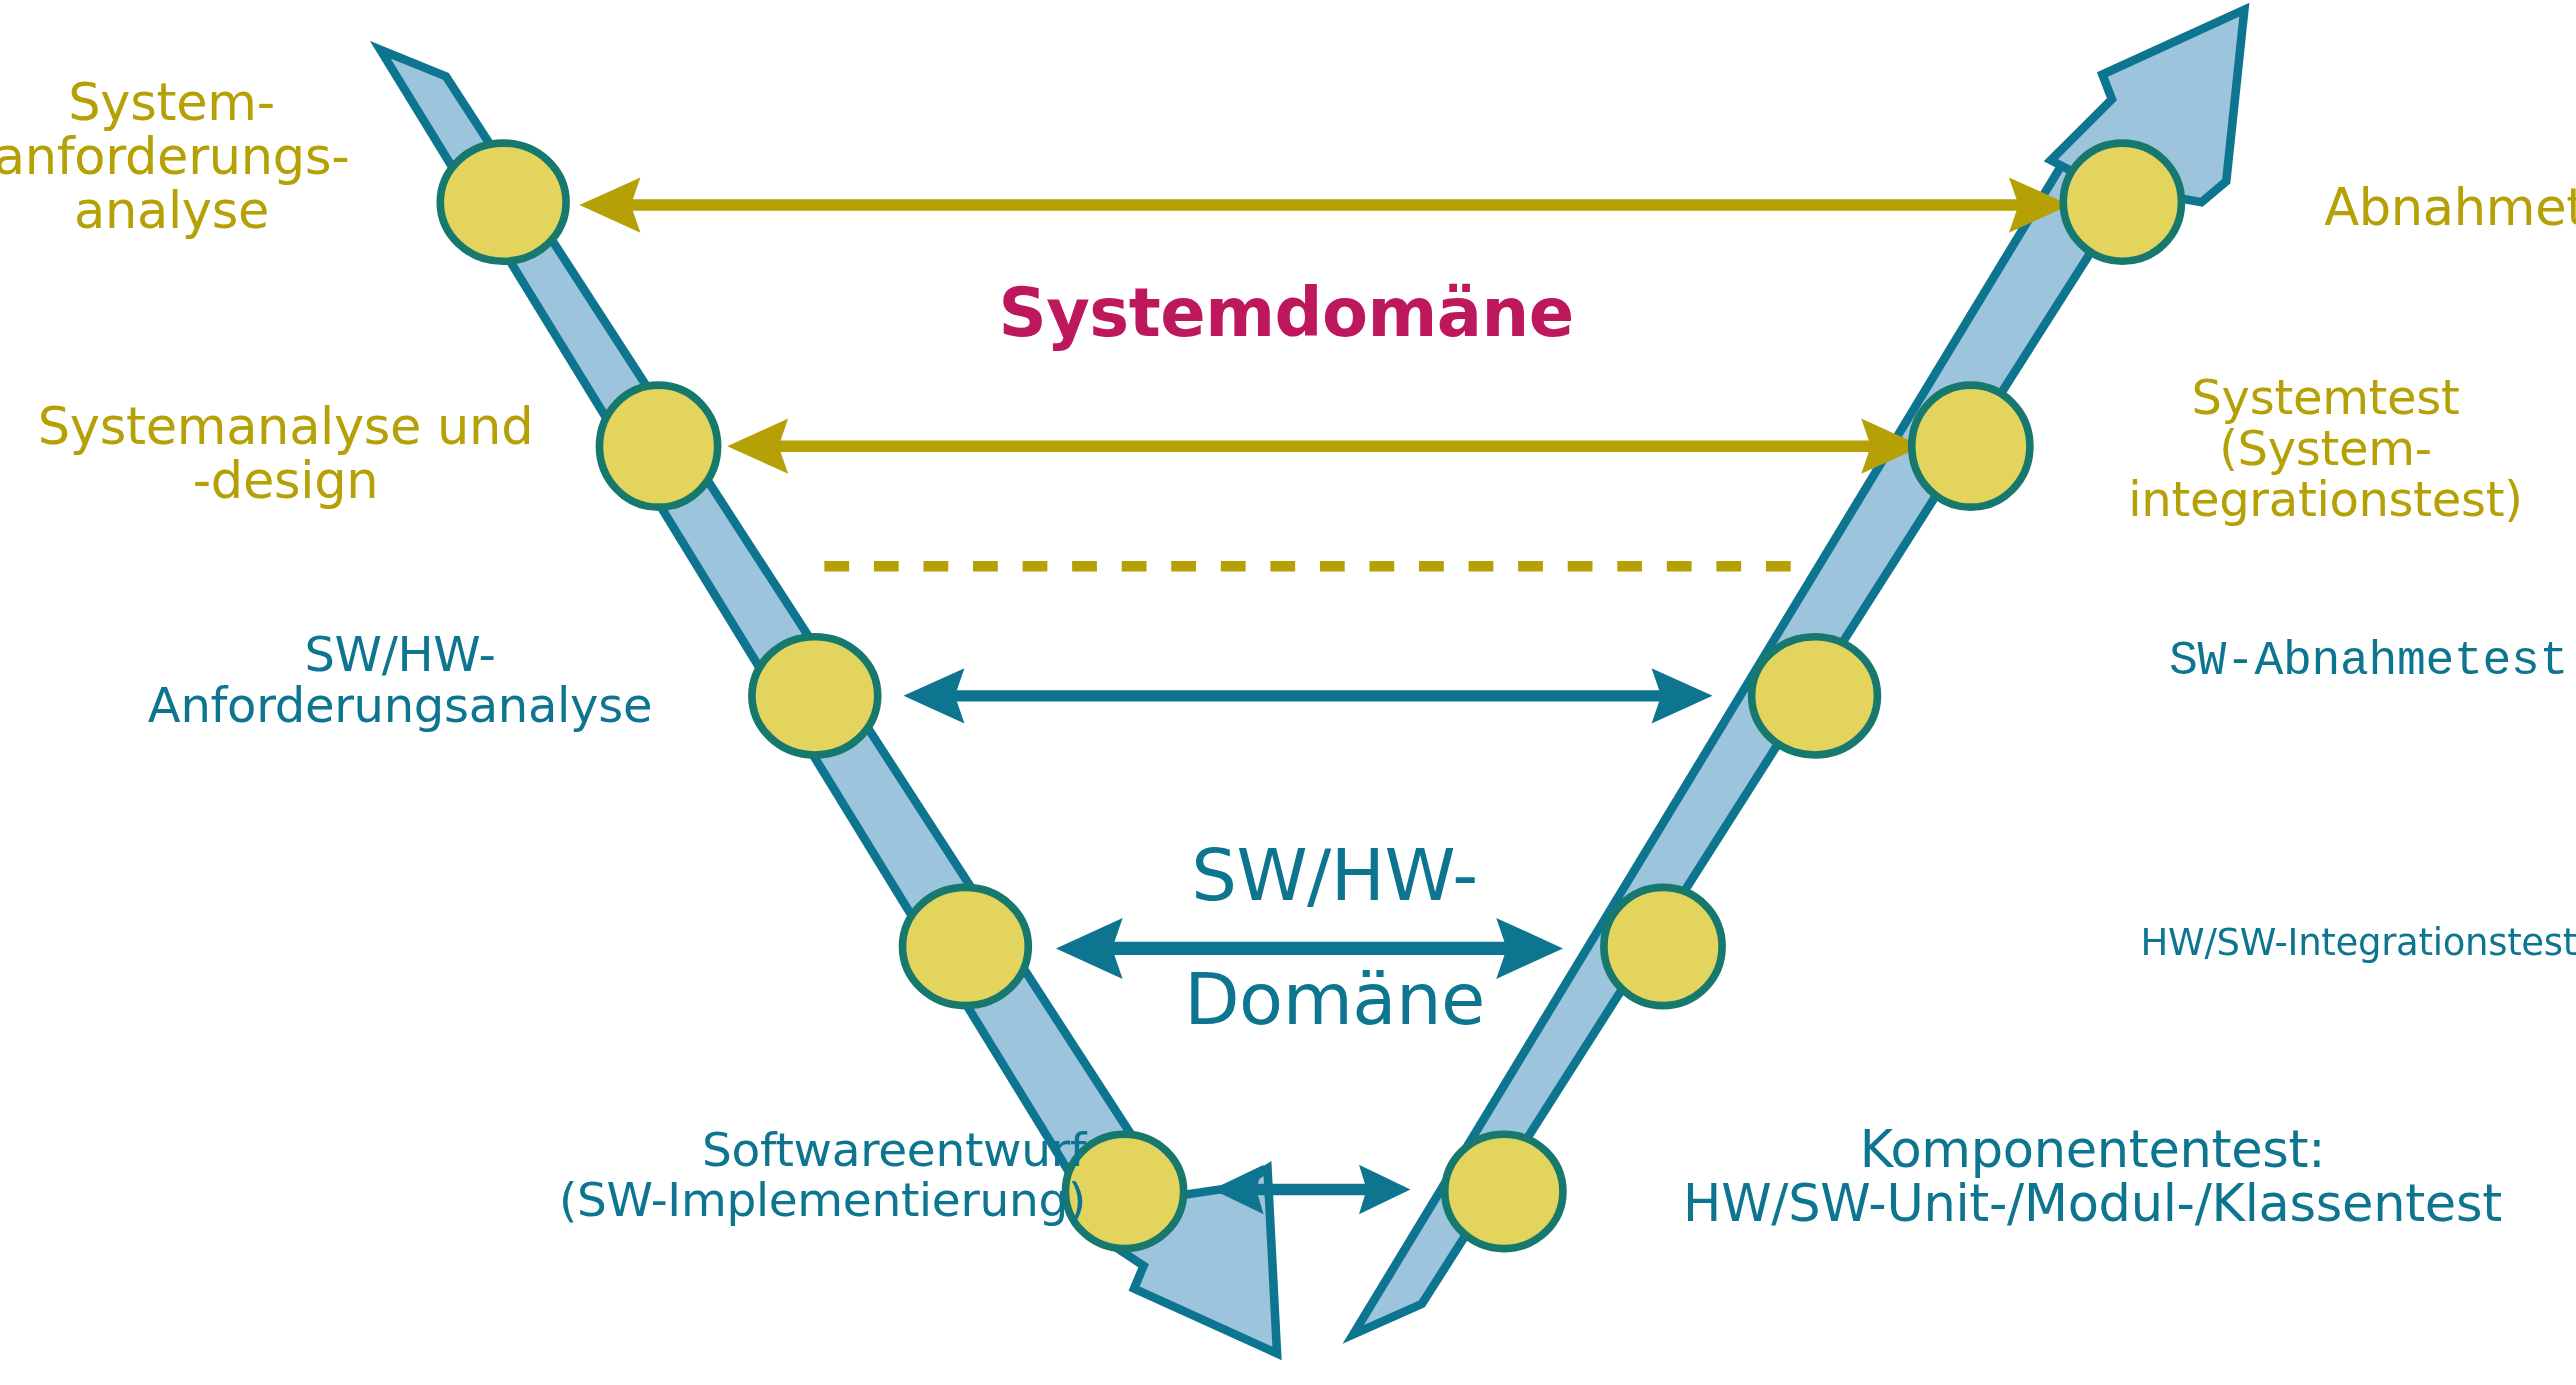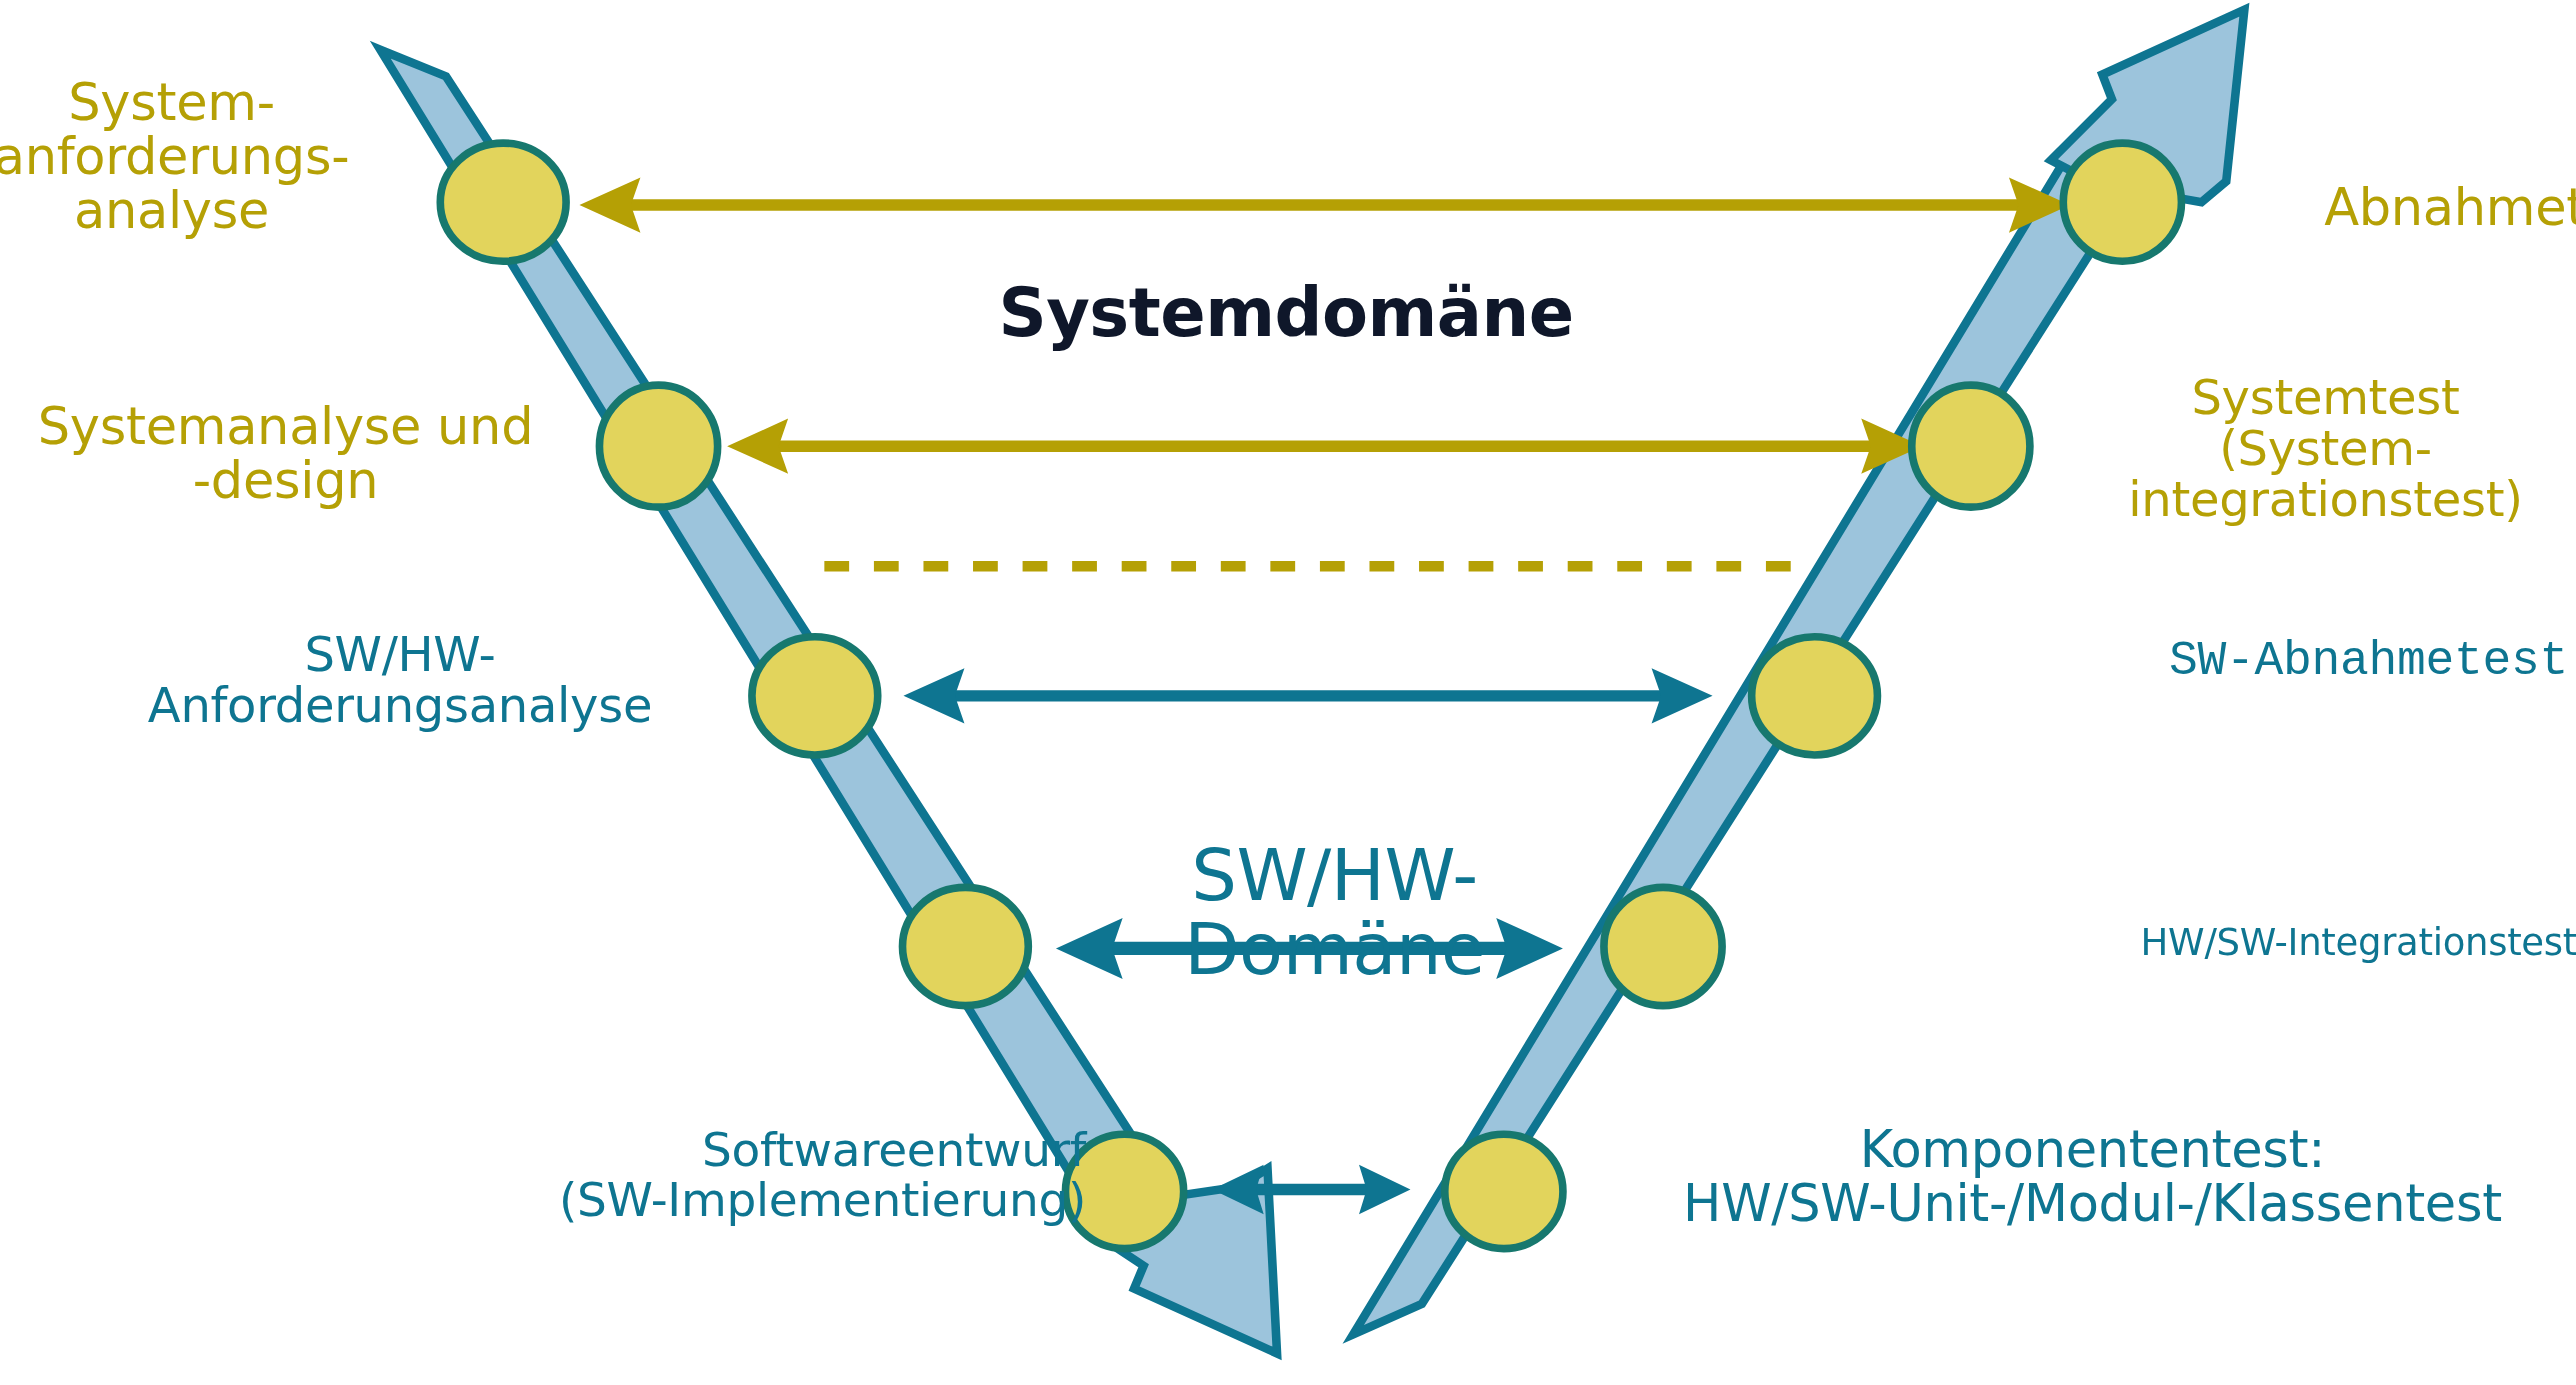--- a/index.html
+++ b/index.html
@@ -41,7 +41,7 @@
 
   .domain-olive {
     position: absolute;
-    color: #0f172a;
+    color: #be185d;
     font-weight: 600;
     text-align: center;
     letter-spacing: -0.5px;

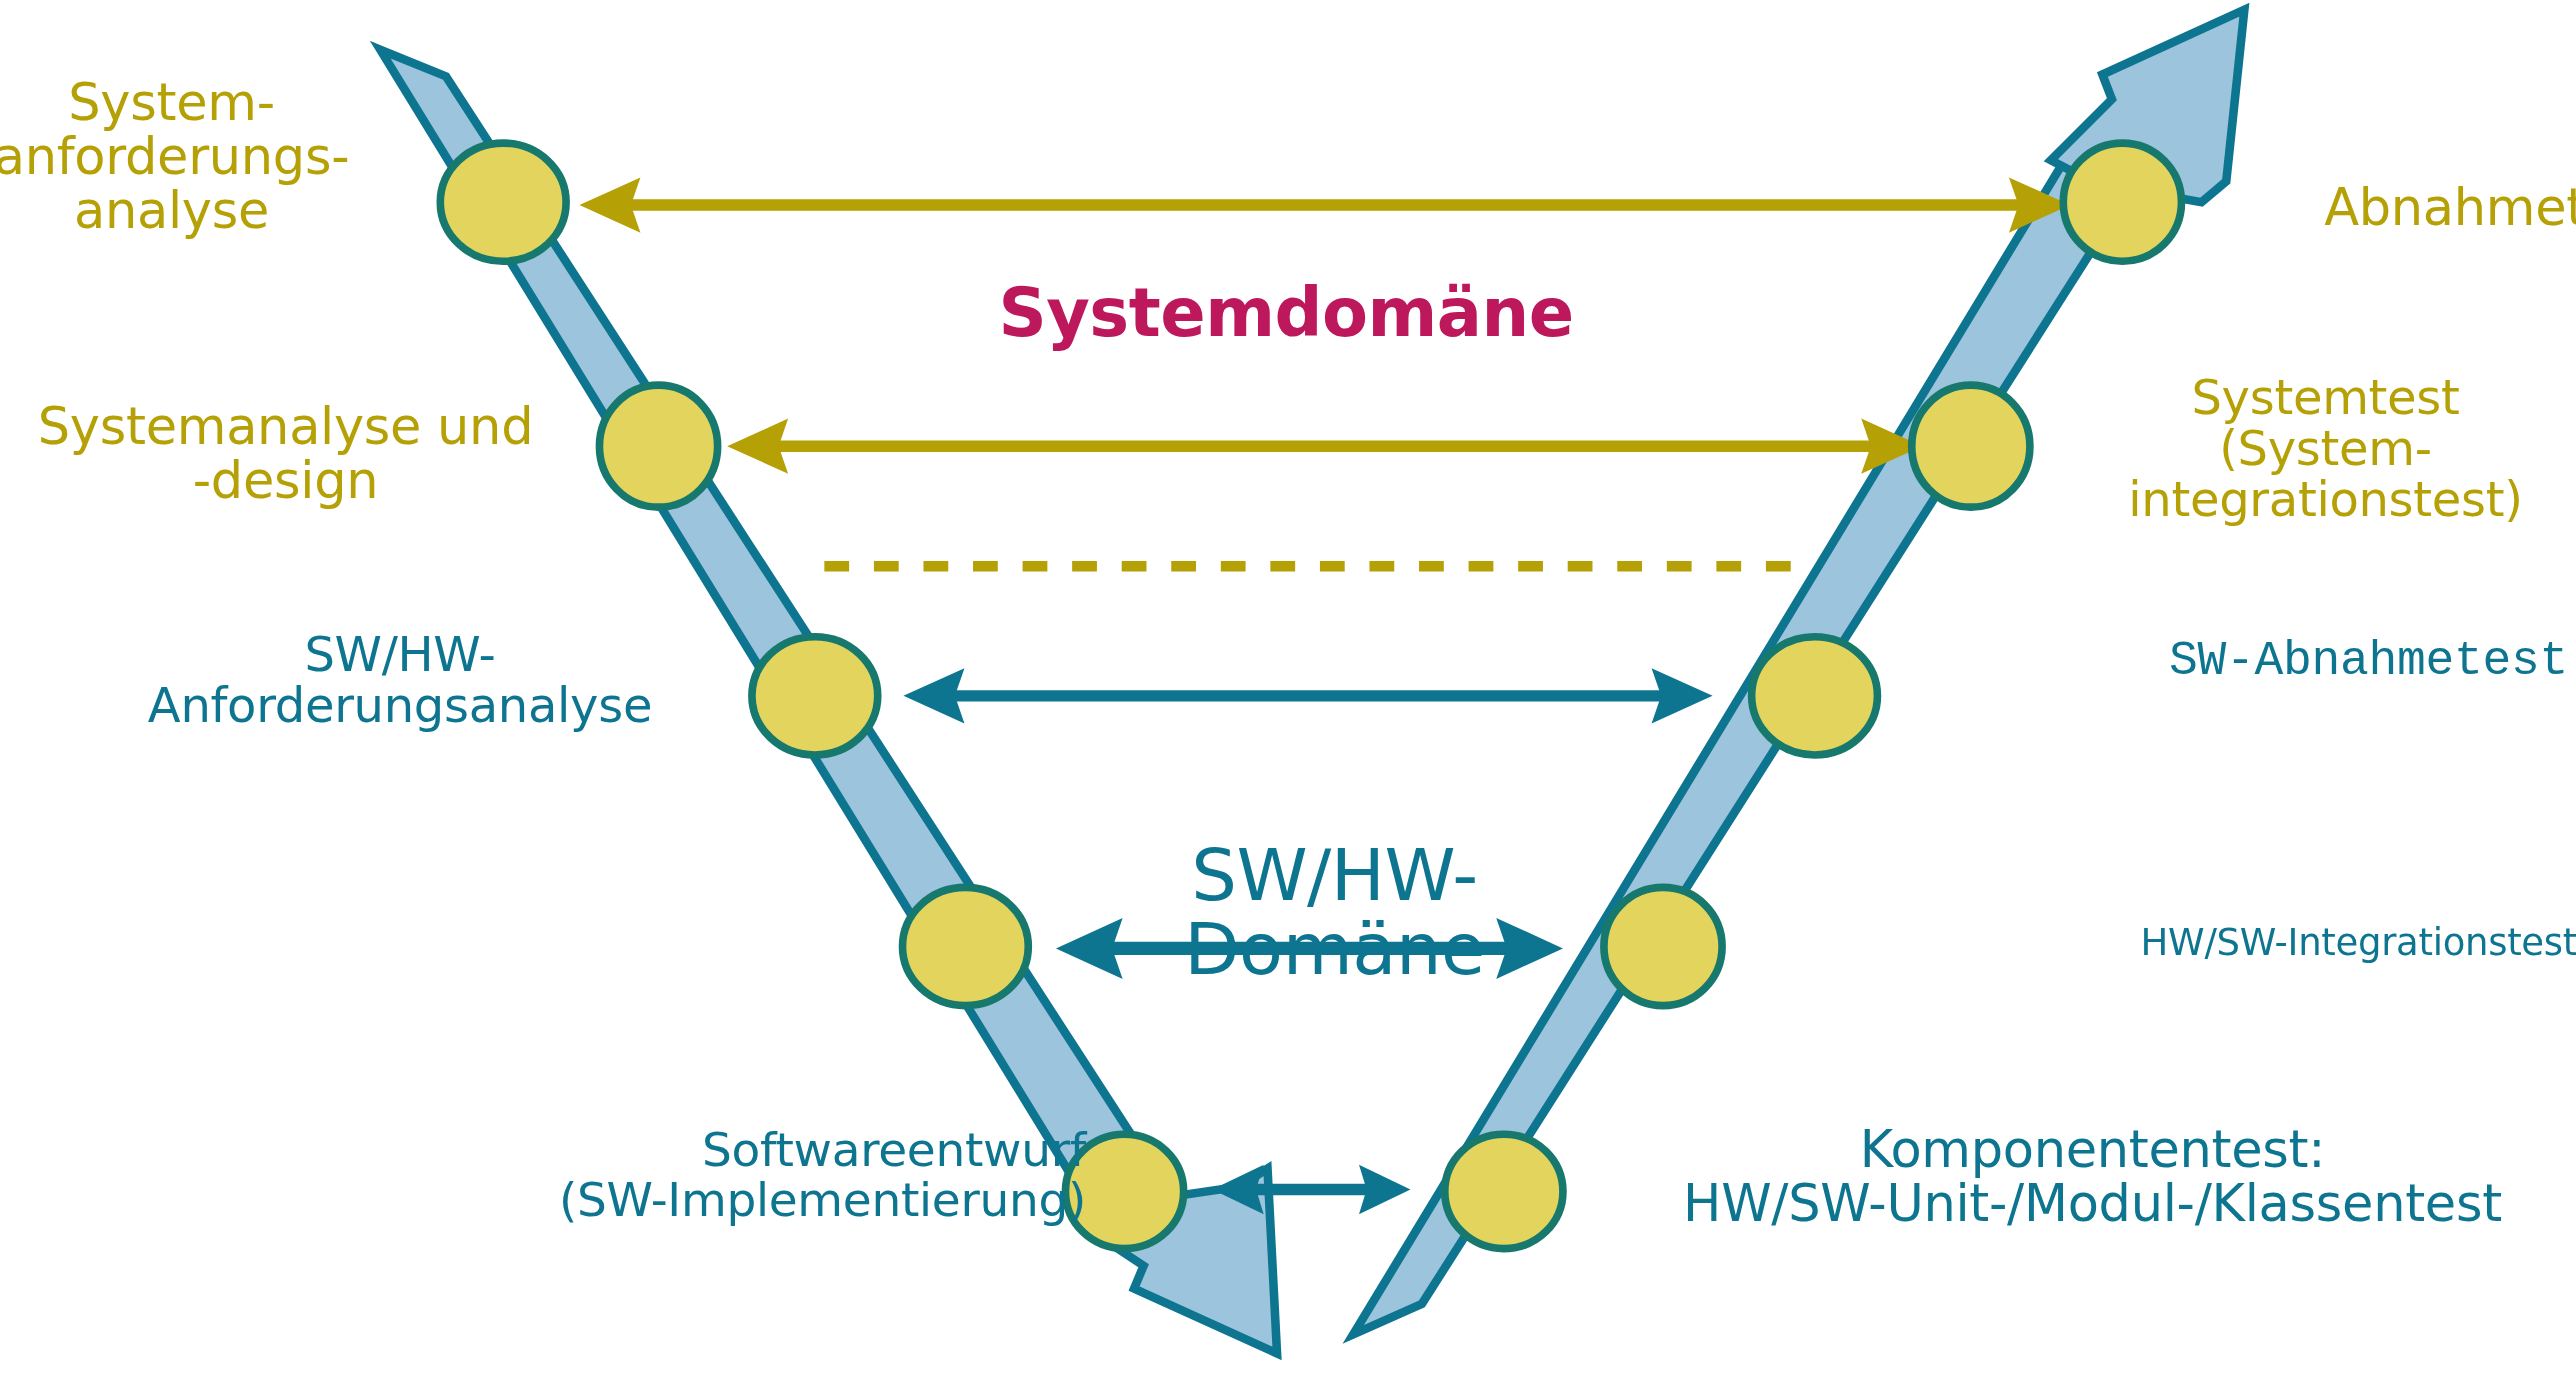--- a/index.html
+++ b/index.html
@@ -156,7 +156,7 @@
 
   <div class="domain-teal" style="left:1039px; top:839px; width:591px; font-size:72px;">SW/HW-</div>
 
-  <div class="domain-teal" style="left:1039px; top:913px; width:591px; font-size:72px;">Domäne</div>
+  <div class="domain-teal" style="left:1039px; top:963px; width:591px; font-size:72px;">Domäne</div>
 
 </div>
 

